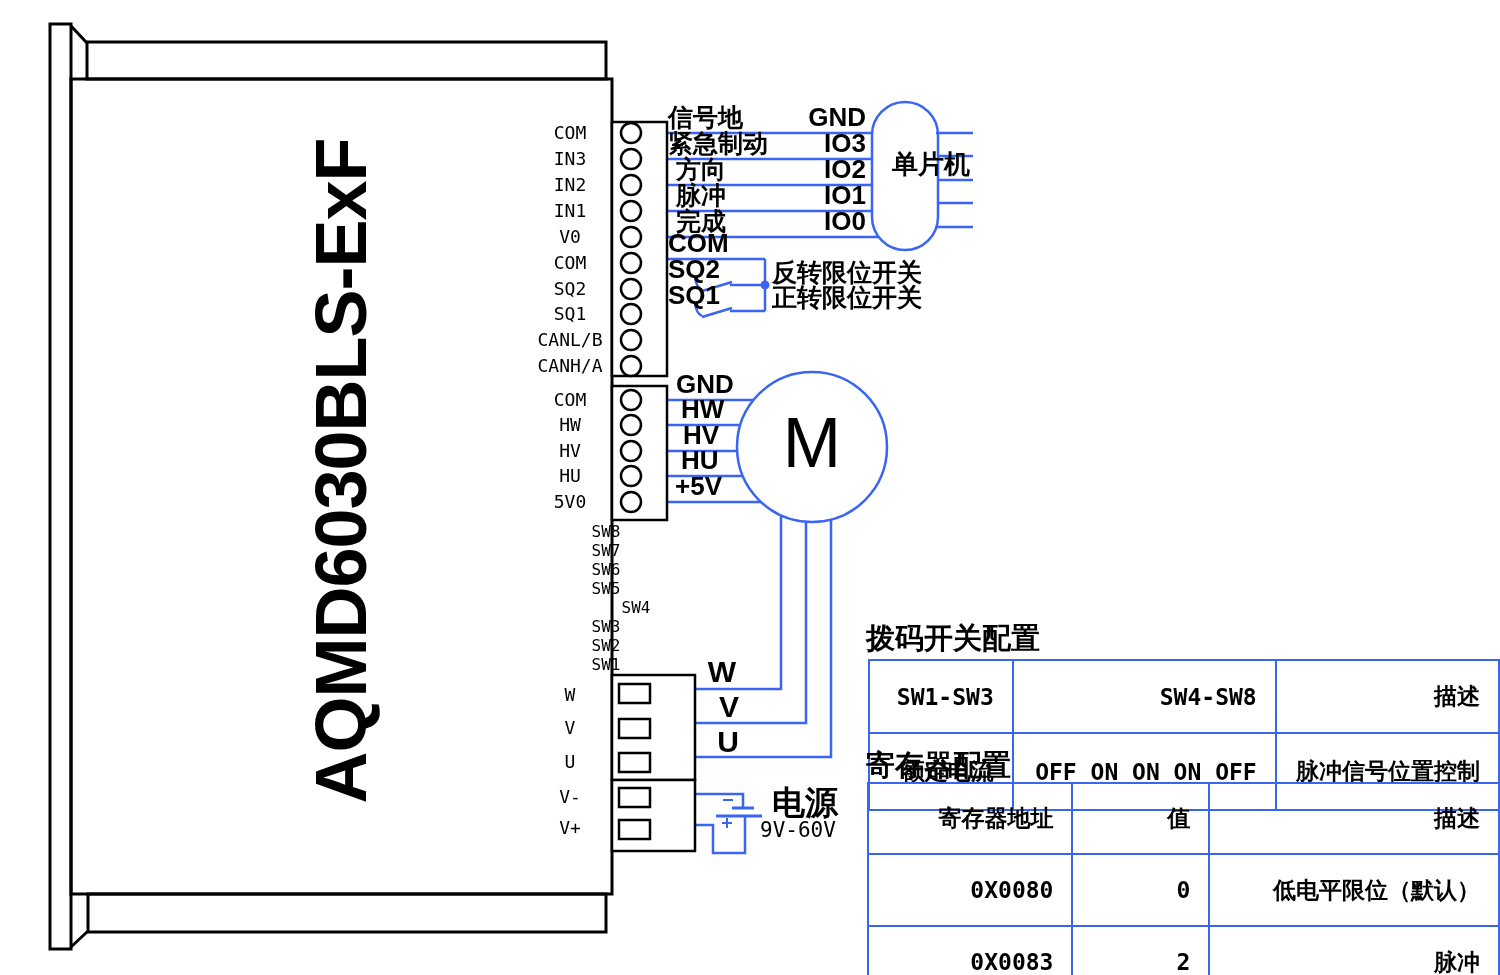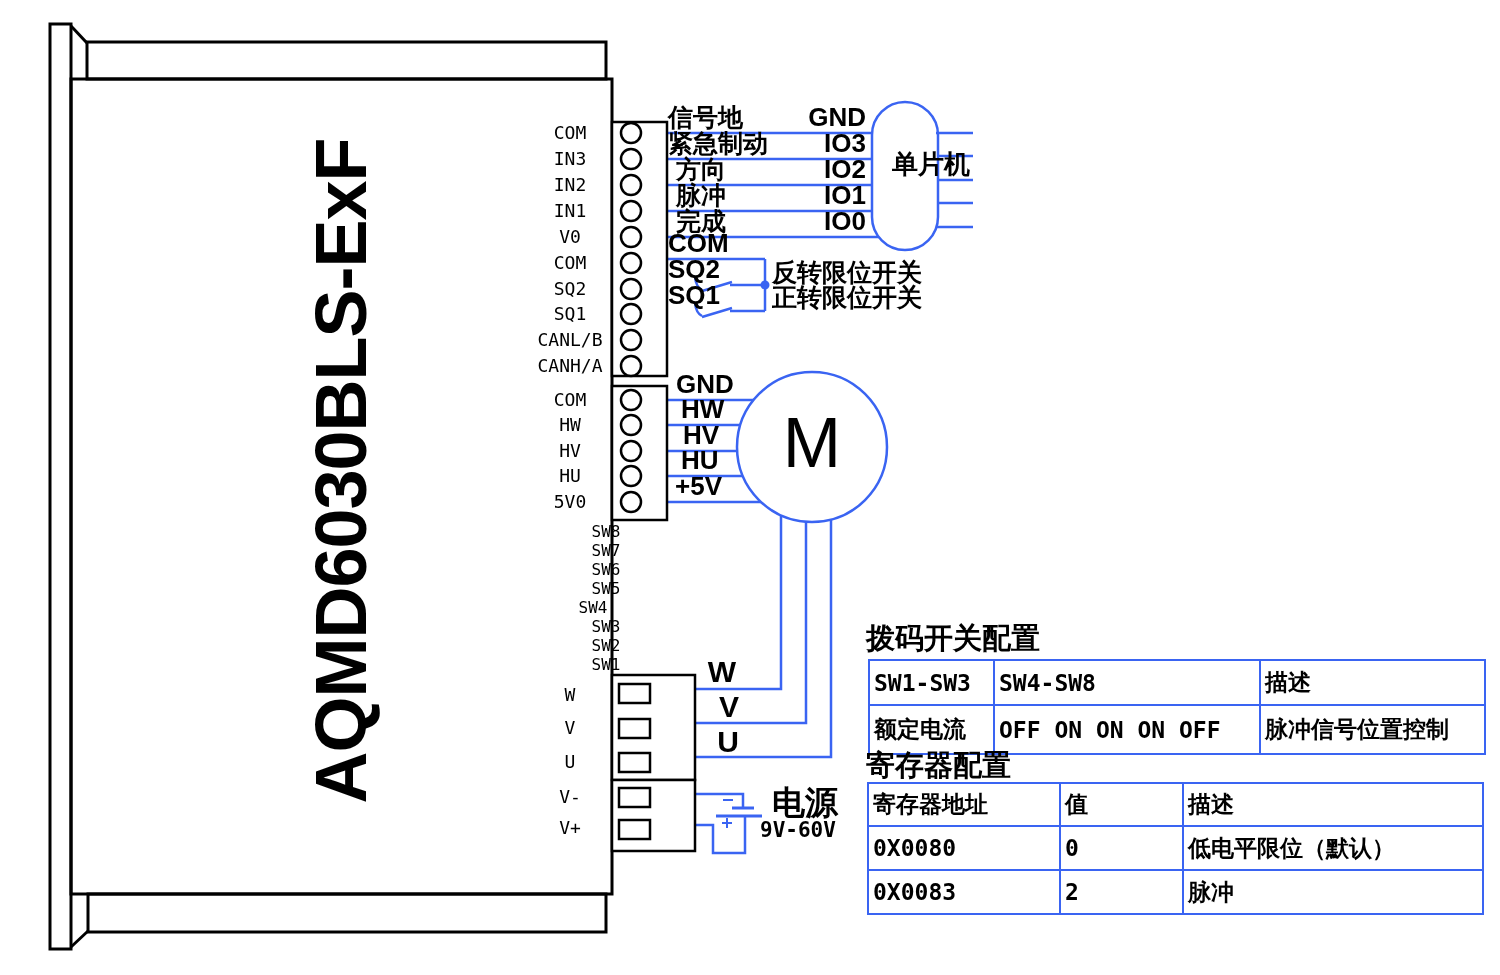--- a/index.html
+++ b/index.html
@@ -151,7 +151,7 @@
 <div class="lbl pin pin-sw" style="left:570px;top:551px;">SW7</div>
 <div class="lbl pin pin-sw" style="left:570px;top:570px;">SW6</div>
 <div class="lbl pin pin-sw" style="left:570px;top:589px;">SW5</div>
-<div class="lbl pin pin-sw" style="left:557px;top:608px;">SW4</div>
+<div class="lbl pin pin-sw" style="left:600px;top:608px;">SW4</div>
 <div class="lbl pin pin-sw" style="left:570px;top:627px;">SW3</div>
 <div class="lbl pin pin-sw" style="left:570px;top:646px;">SW2</div>
 <div class="lbl pin pin-sw" style="left:570px;top:665px;">SW1</div>

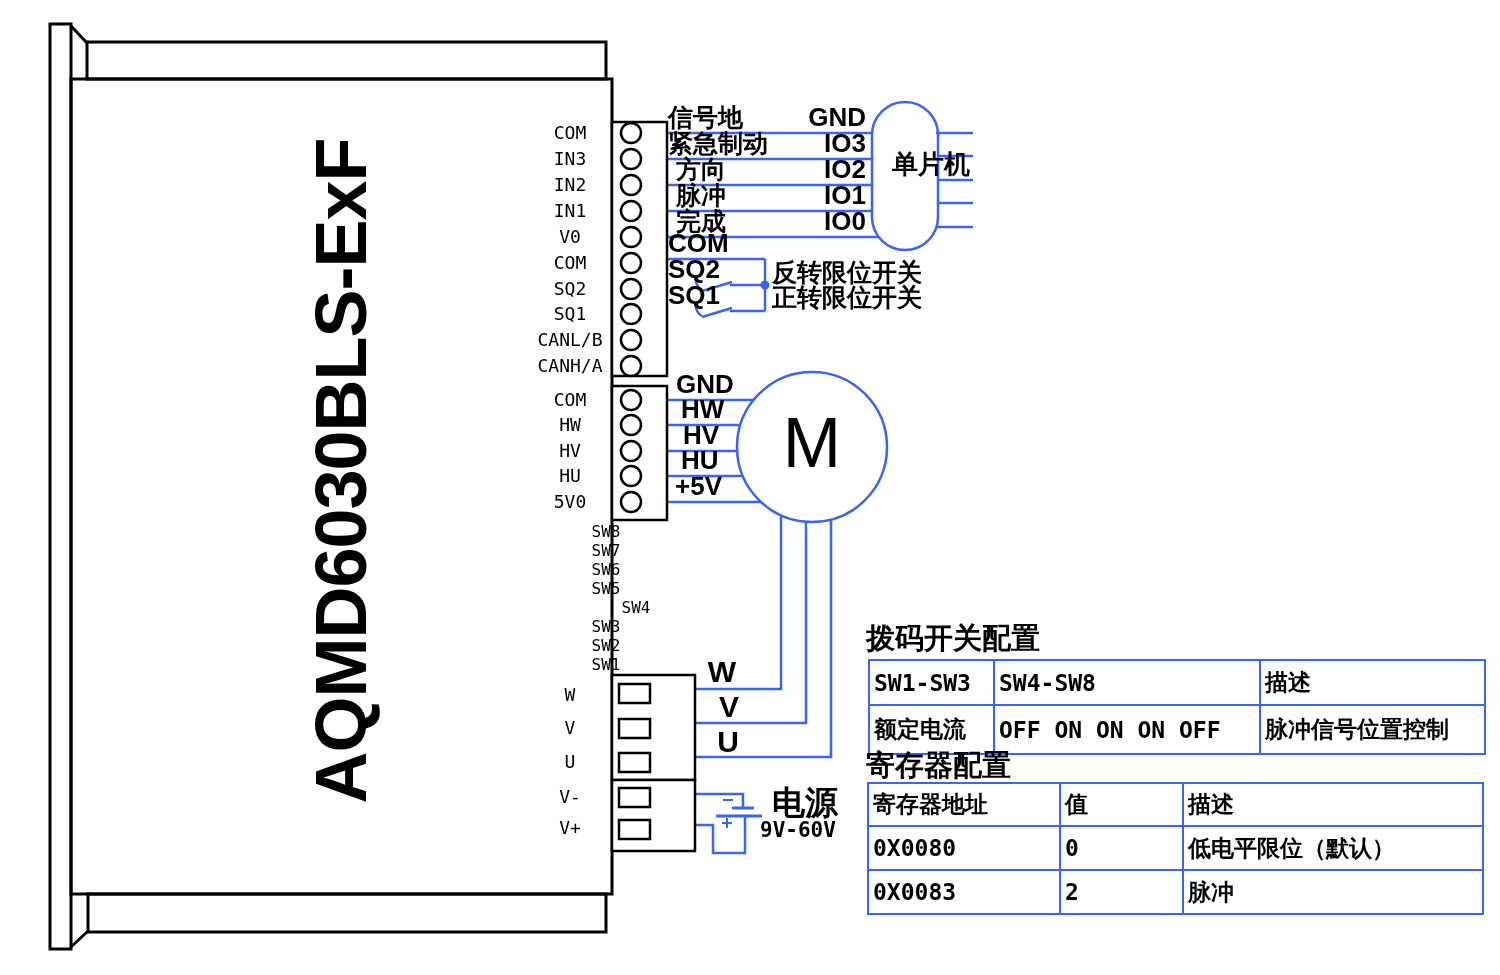--- a/index.html
+++ b/index.html
@@ -21,8 +21,8 @@
   .motor-m{width:80px;height:74px;line-height:74px;text-align:center;font-size:70px;}
   .ttl{font-weight:700;font-size:29px;}
   table.cfg{position:absolute;border-collapse:collapse;table-layout:fixed;}
-  table.cfg td{border:2px solid var(--blue);text-align:left;vertical-align:middle;
-               font-weight:700;font-size:23px;padding:4px;}
+  table.cfg td{border:2px solid var(--blue);text-align:right;vertical-align:middle;
+               font-weight:700;font-size:23px;padding:18px;}
   .code{font-family:"DejaVu Sans Mono",monospace;}
   :root{--blue:#3a64f2;}
 </style>

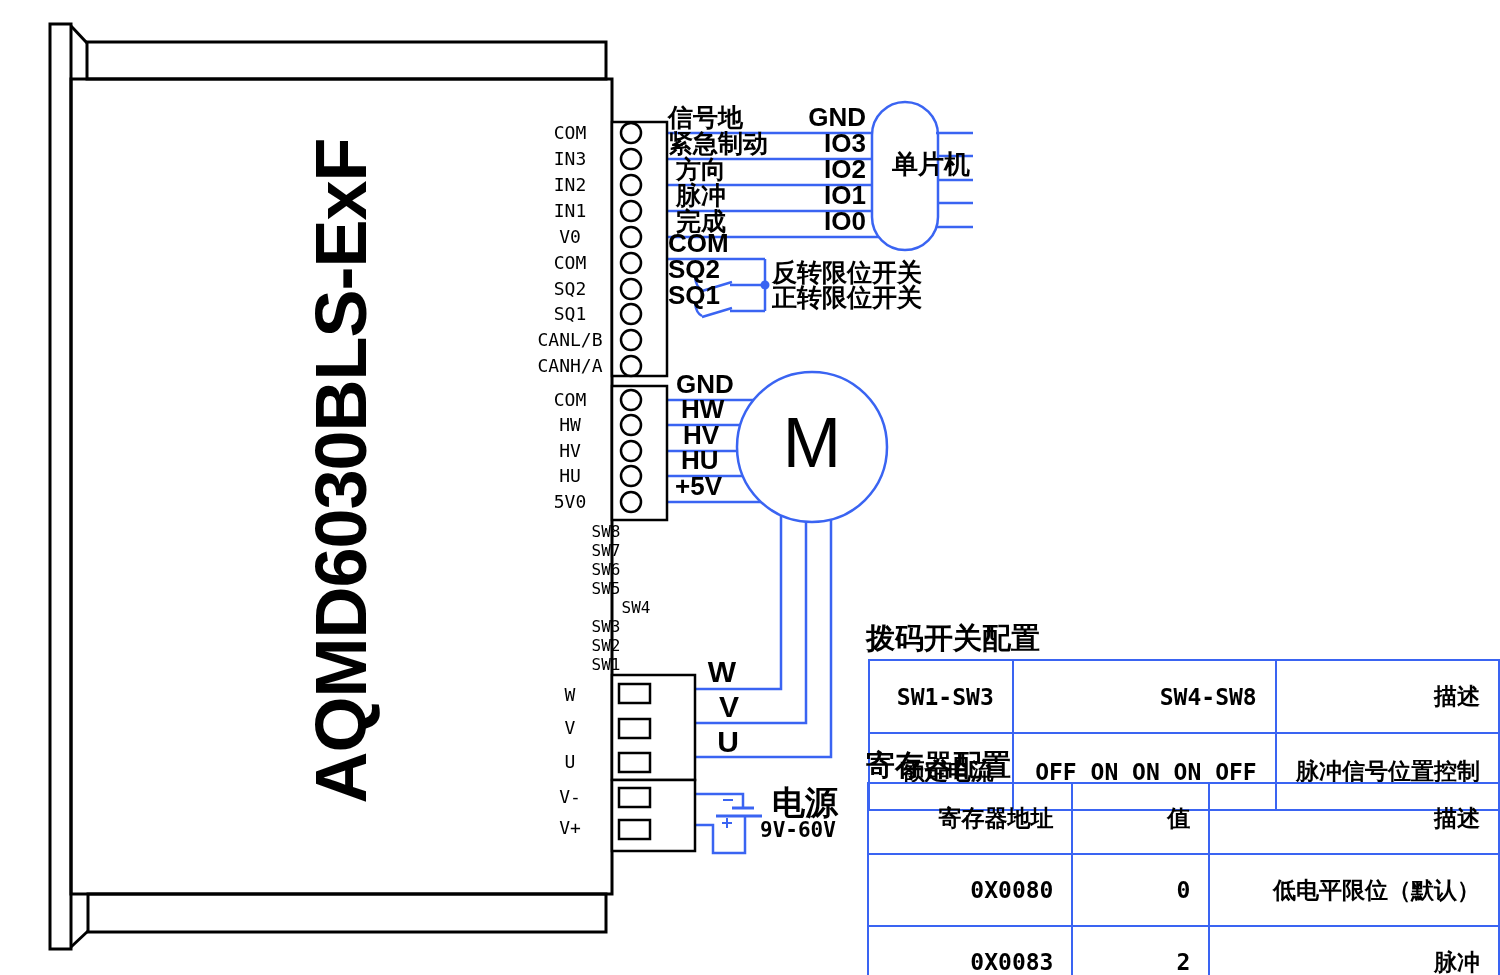--- a/index.html
+++ b/index.html
@@ -195,7 +195,7 @@
 <div class="lbl phase" style="left:728px;top:742px;">U</div>
 
 <div class="lbl cy" style="left:772px;top:802px;font-weight:700;font-size:33px;">电源</div>
-<div class="lbl cy code" style="left:760px;top:830px;font-weight:700;font-size:21px;">9V-60V</div>
+<div class="lbl cy code" style="left:760px;top:830px;font-weight:400;font-size:21px;">9V-60V</div>
 
 <div class="lbl ttl" style="left:866px;top:624px;">拨码开关配置</div>
 <table class="cfg" style="left:868px;top:659px;">

